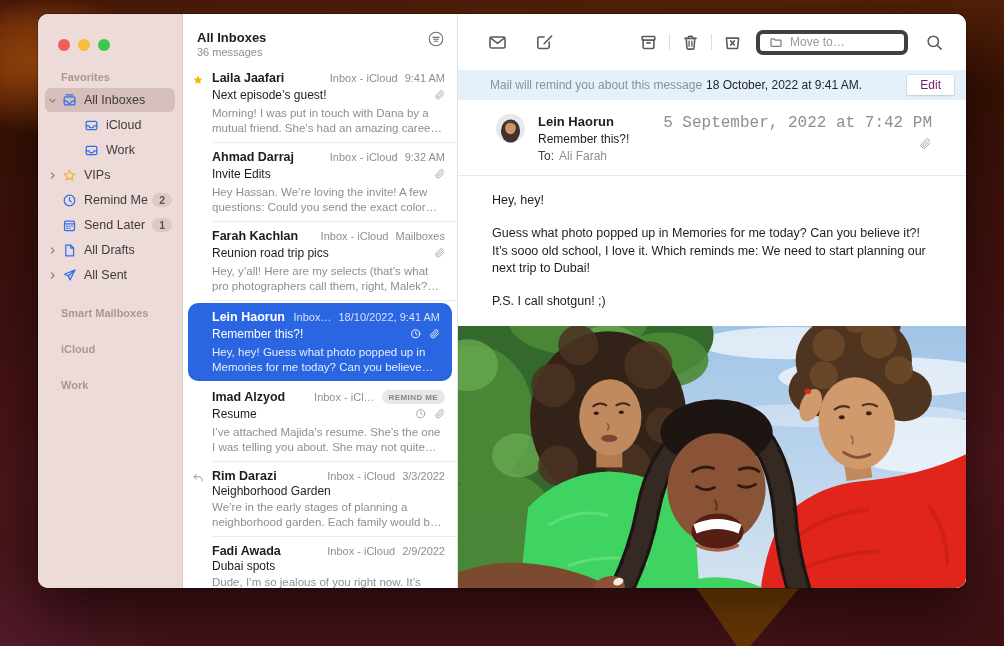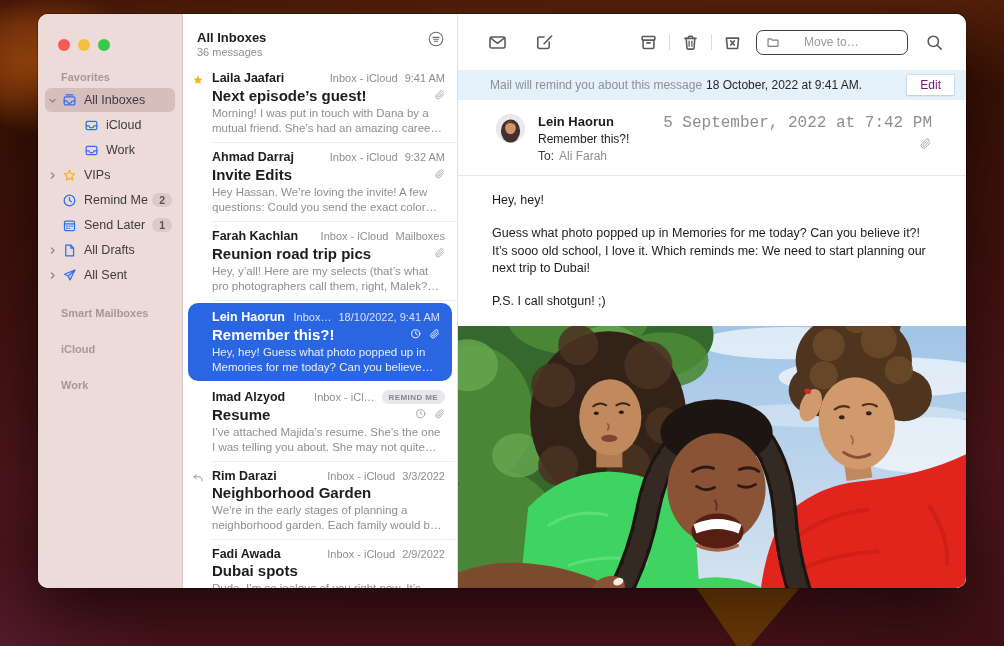--- a/index.html
+++ b/index.html
@@ -72,7 +72,7 @@
   .tbtn{ display:flex; align-items:center; justify-content:center; }
   .tbtn svg{ width:19px; height:19px; }
   .tb-sep{ width:1px; height:16px; background:#dcdcde; margin:0 11px; }
-  .moveto{ display:flex; align-items:center; gap:24px; width:152px; height:25px; border:1px solid #404040; border-radius:7px; padding:0 9px; margin-left:14px; }
+  .moveto{ display:flex; align-items:center; gap:7px; width:152px; height:25px; border:4px solid #404040; border-radius:7px; padding:0 9px; margin-left:14px; }
   .moveto svg{ width:14px; height:14px; color:#7a7a80; }
   .moveto span{ font-size:12px; color:#9a9aa0; }
   .banner{ height:30px; flex:none; background:#e4f1fb; display:flex; align-items:center; padding:0 12px 0 32px; font-size:12px; }

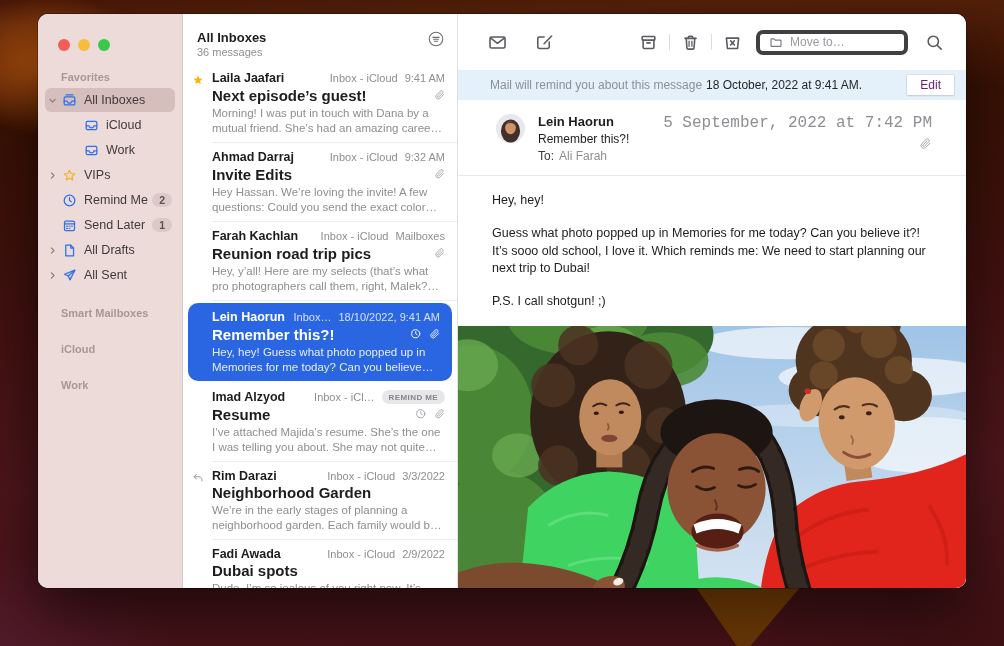--- a/index.html
+++ b/index.html
@@ -54,7 +54,7 @@
   .mmeta{ margin-left:auto; padding-left:8px; font-size:11px; color:#8e8e93; white-space:nowrap; display:flex; align-items:center; gap:7px; }
   .remind-pill{ font-size:8px; font-weight:700; letter-spacing:.4px; background:#e7e7ea; color:#85858b; padding:2.5px 7px; border-radius:8px; }
   .mline2{ display:flex; align-items:center; margin-top:1px; }
-  .msubject{ flex:1; min-width:0; font-size:15px; color:#1d1d1f; white-space:nowrap; overflow:hidden; text-overflow:ellipsis;font-weight:bold; }
+  .msubject{ flex:1; min-width:0; font-size:12px; color:#1d1d1f; white-space:nowrap; overflow:hidden; text-overflow:ellipsis; }
   .mflags{ display:flex; gap:7px; color:#a2a2a8; }
   .mflags svg{ width:11.5px; height:11.5px; }
   .mpreview{ margin-top:2px; font-size:11.5px; line-height:14.5px; color:#8e8e93; height:29px; overflow:hidden;

